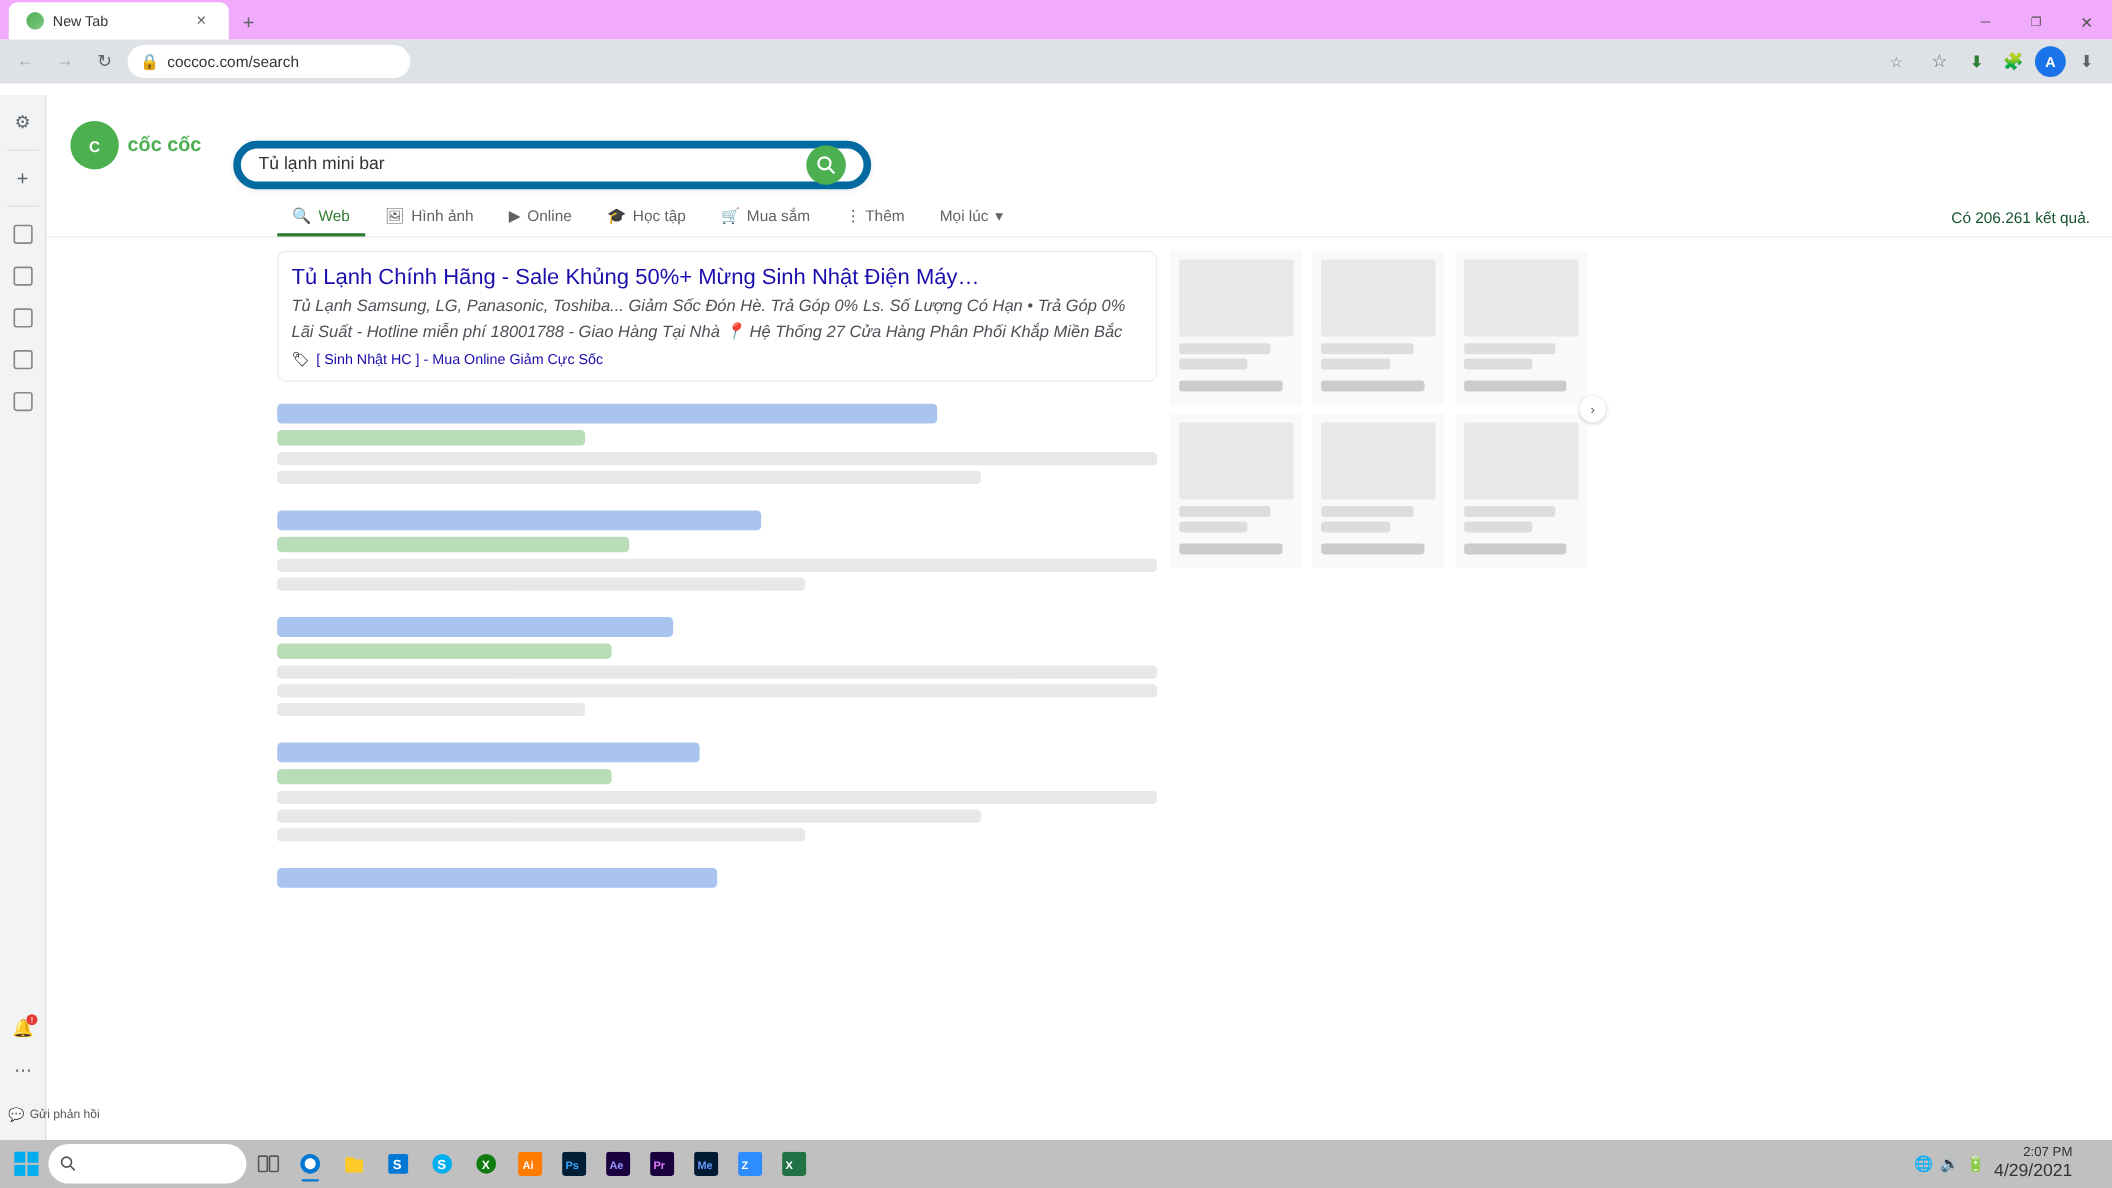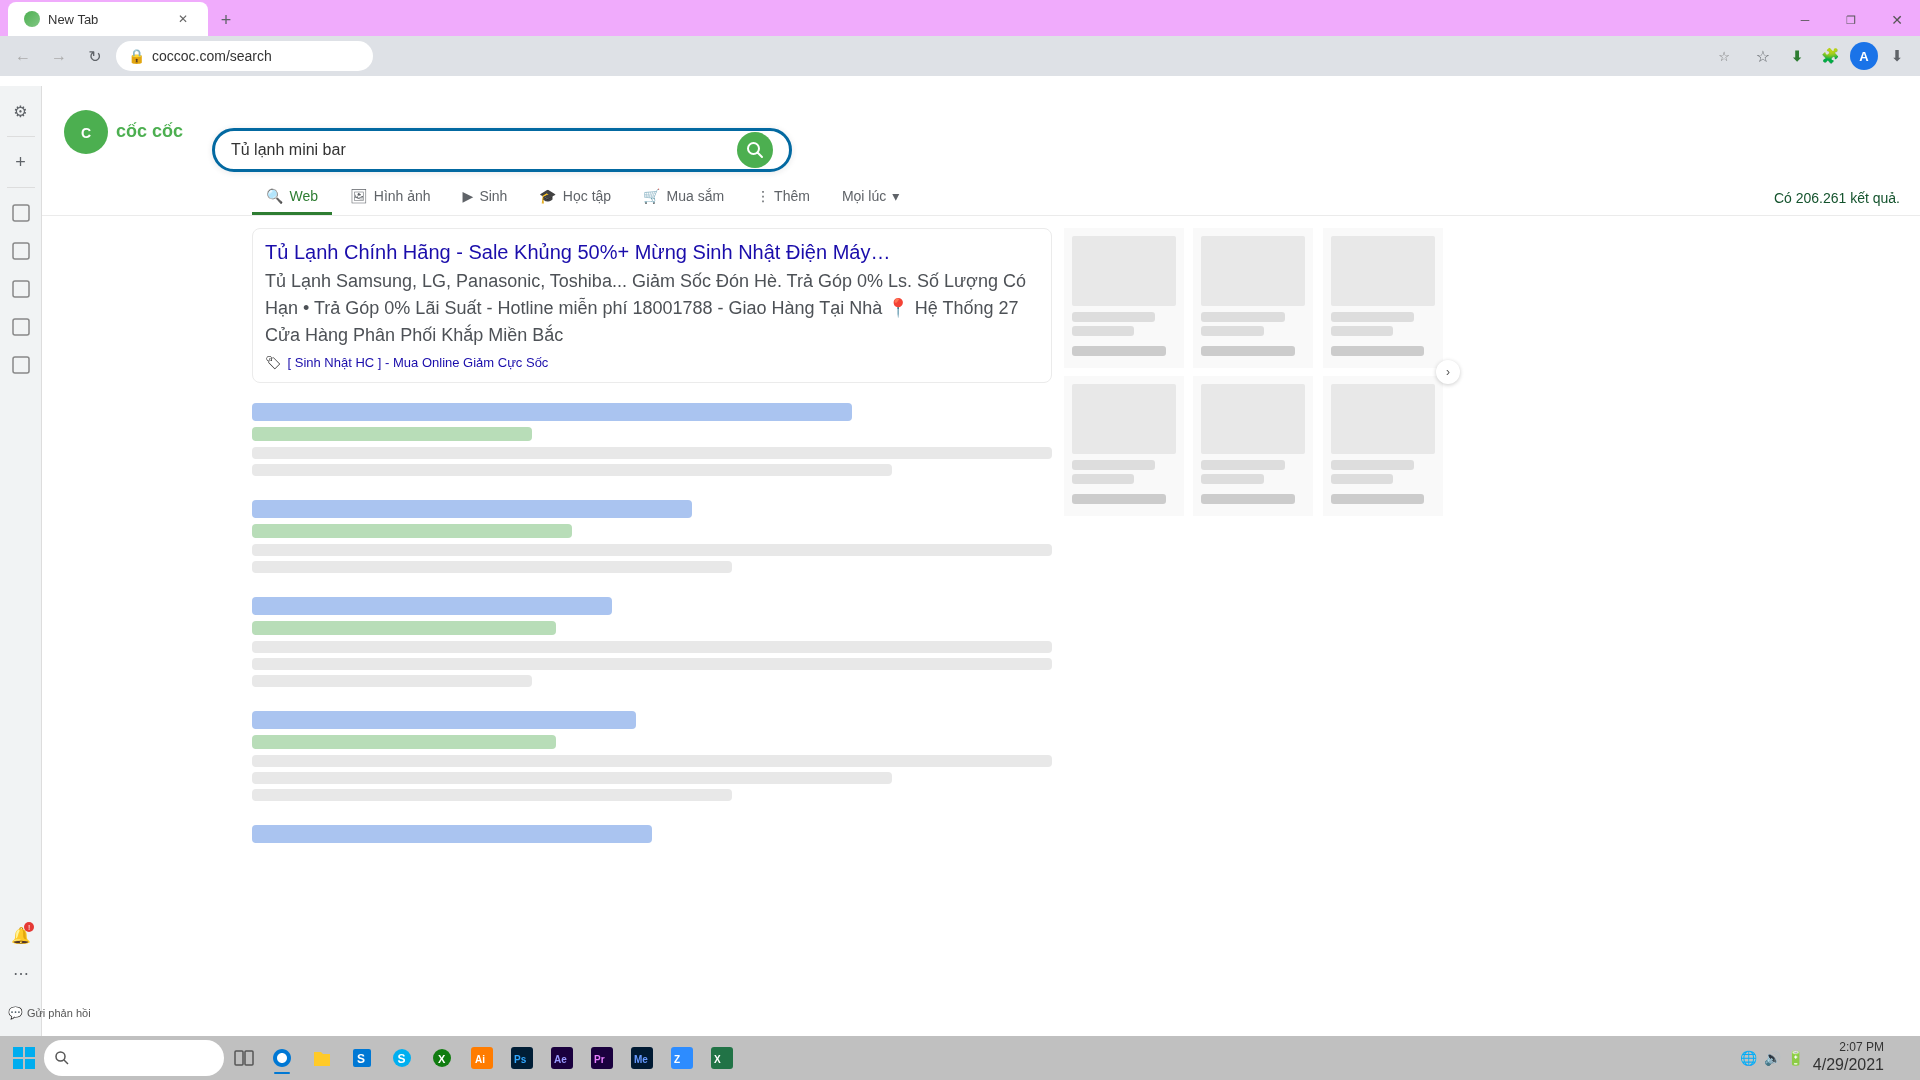--- a/index.html
+++ b/index.html
@@ -180,7 +180,7 @@
     .search-box {
       width: 580px;
       height: 44px;
-      border: 3px solid #0369a1;
+      border: 7px solid #0369a1;
       border-radius: 24px;
       display: flex;
       align-items: center;

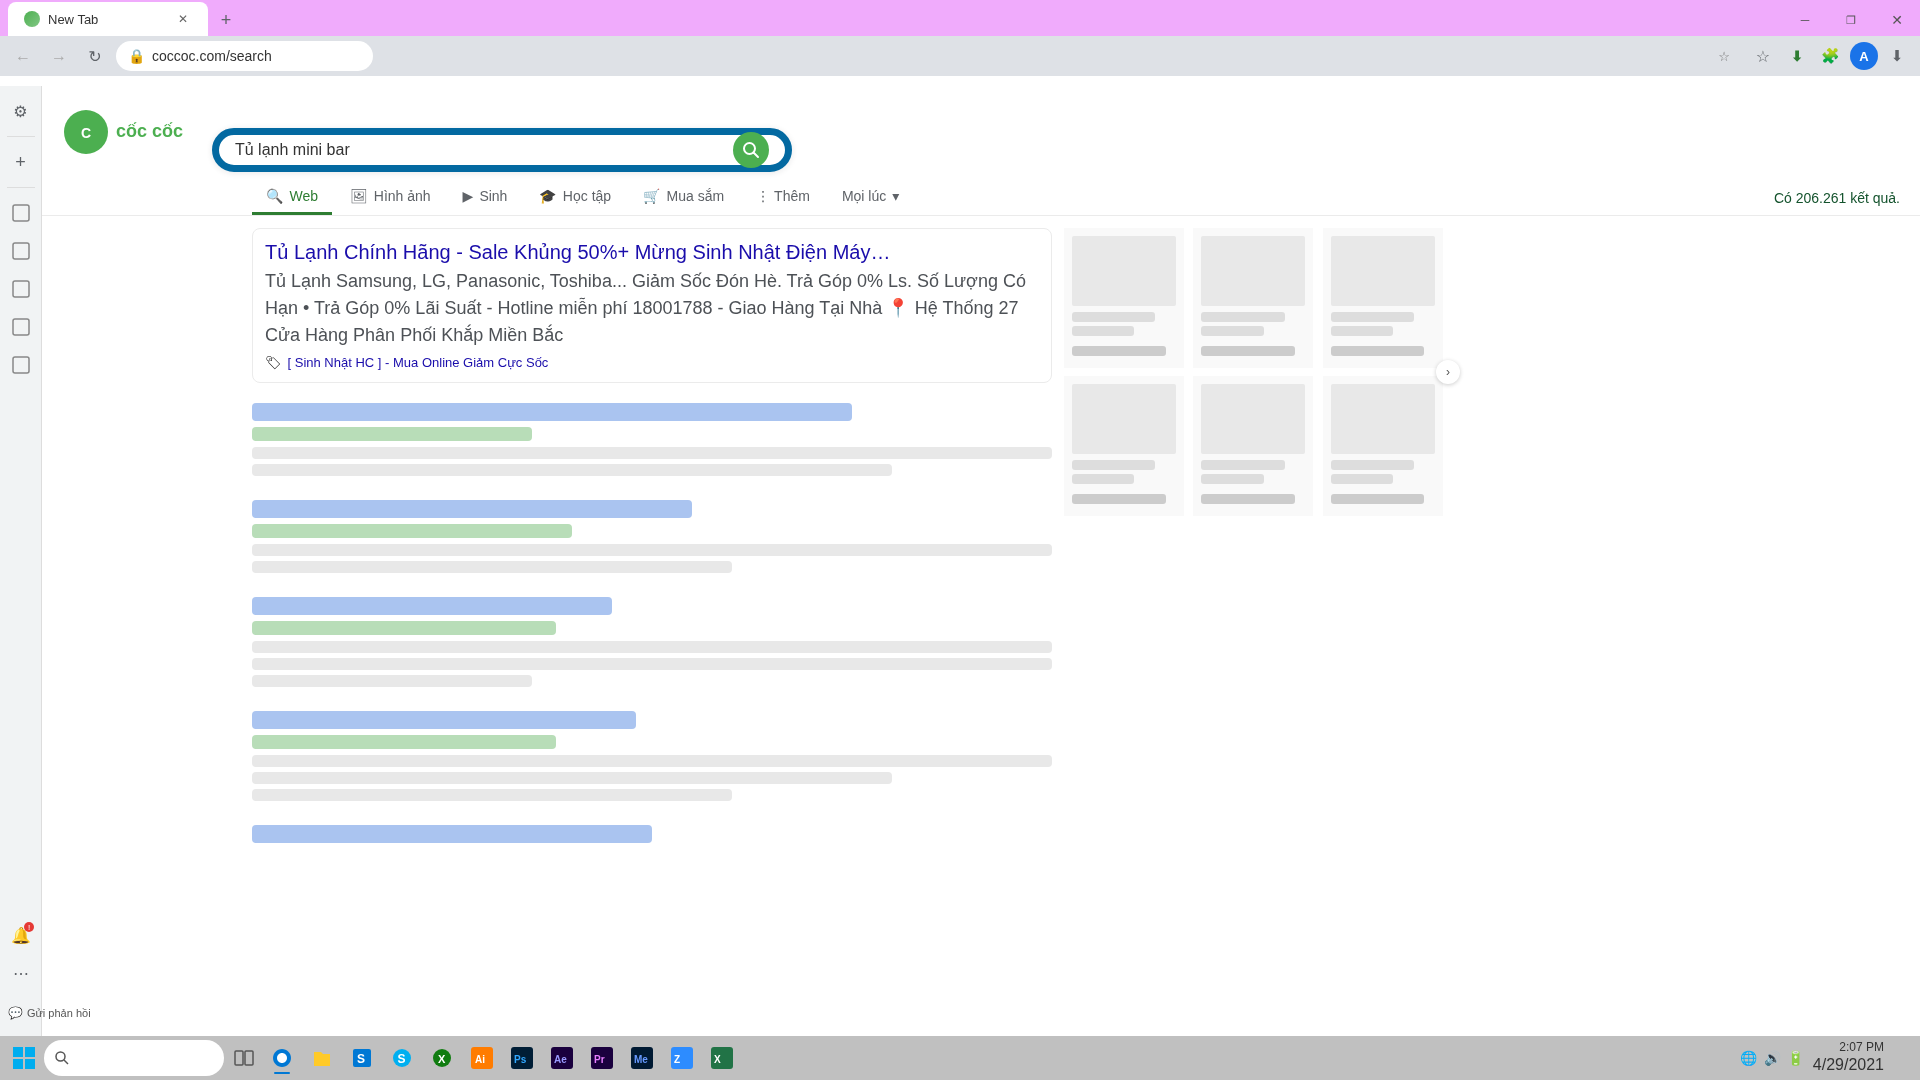--- a/index.html
+++ b/index.html
@@ -551,7 +551,7 @@
     </div>
     <div class="nav-tab">
       <span class="nav-tab-icon">▶</span>
-      <span>Sinh</span>
+      <span>Online</span>
     </div>
     <div class="nav-tab">
       <span class="nav-tab-icon">🎓</span>

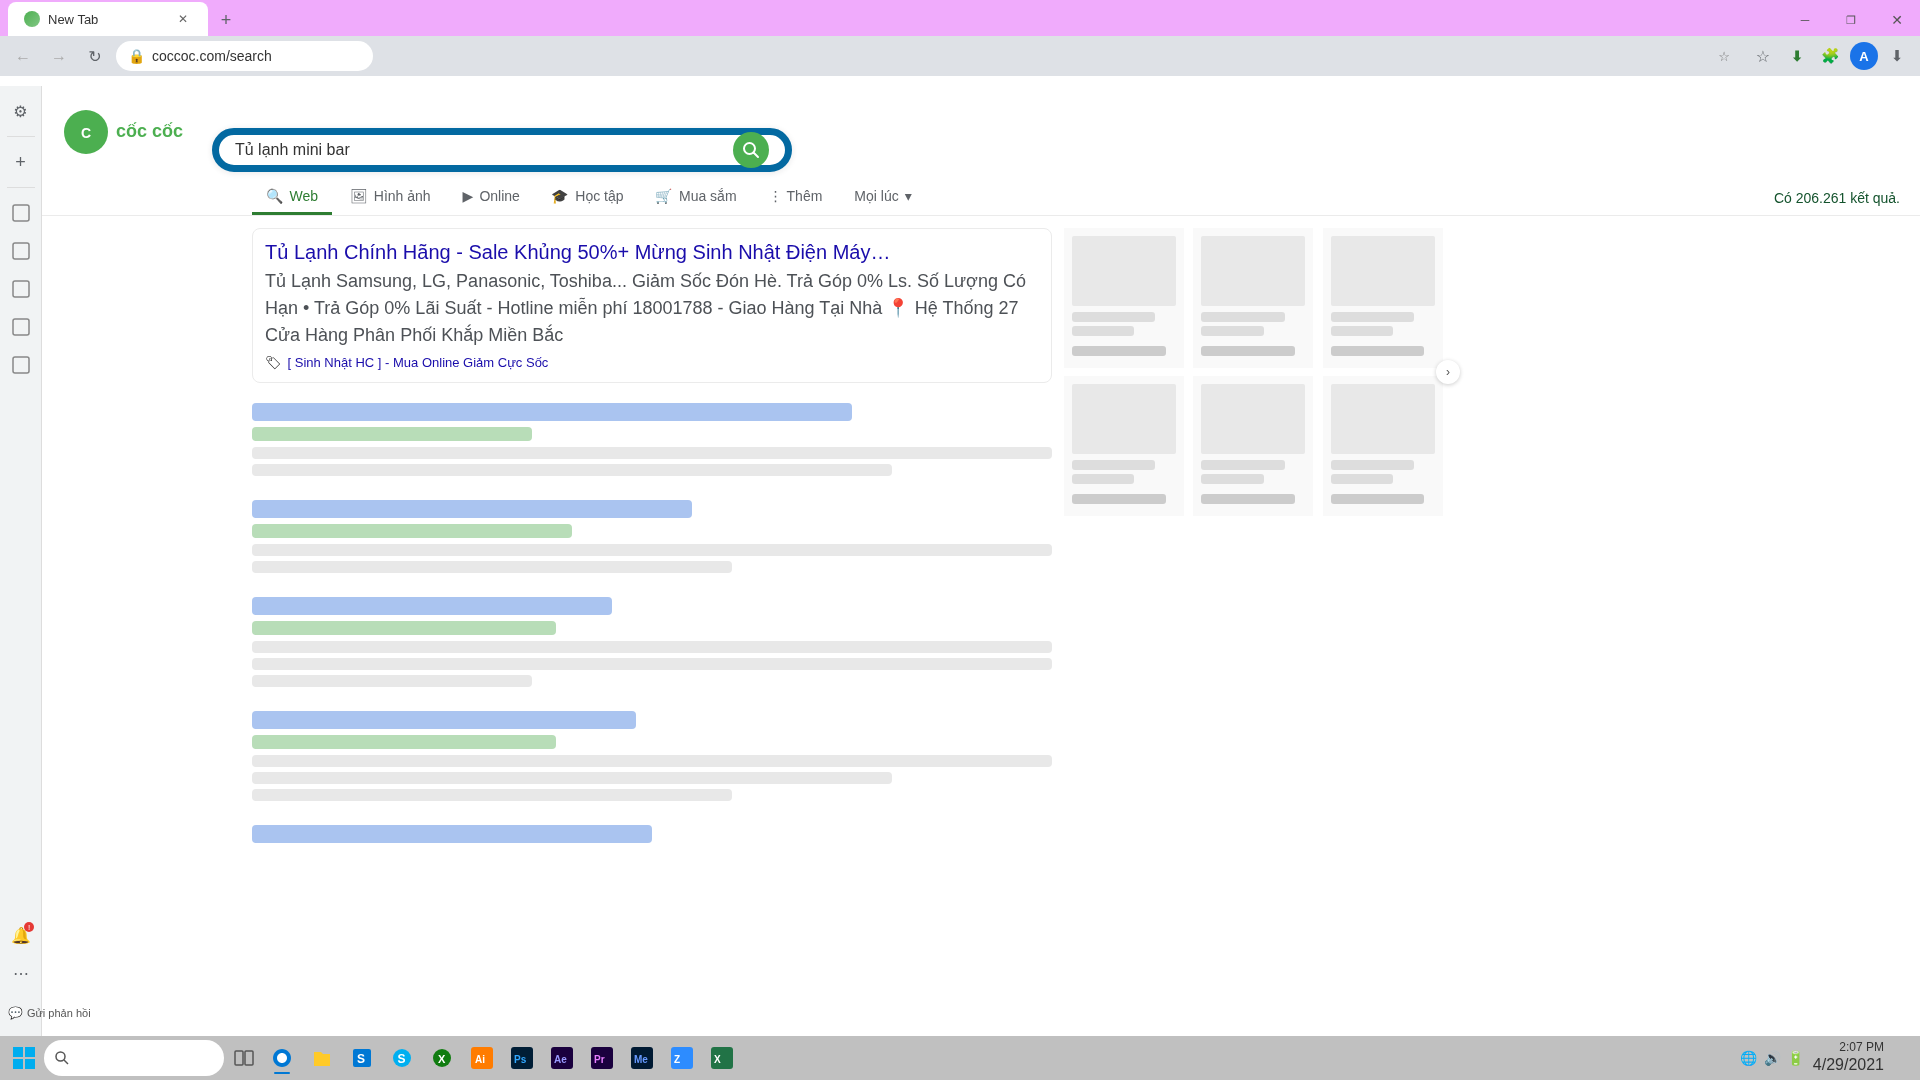--- a/index.html
+++ b/index.html
@@ -281,9 +281,10 @@
       color: #006621;
     }
     .ad-desc {
-      font-size: 18px;
+      font-size: 15px;
       color: #4d5156;
       line-height: 1.5;
+      font-style: italic;
     }
     .ad-links {
       margin-top: 6px;

